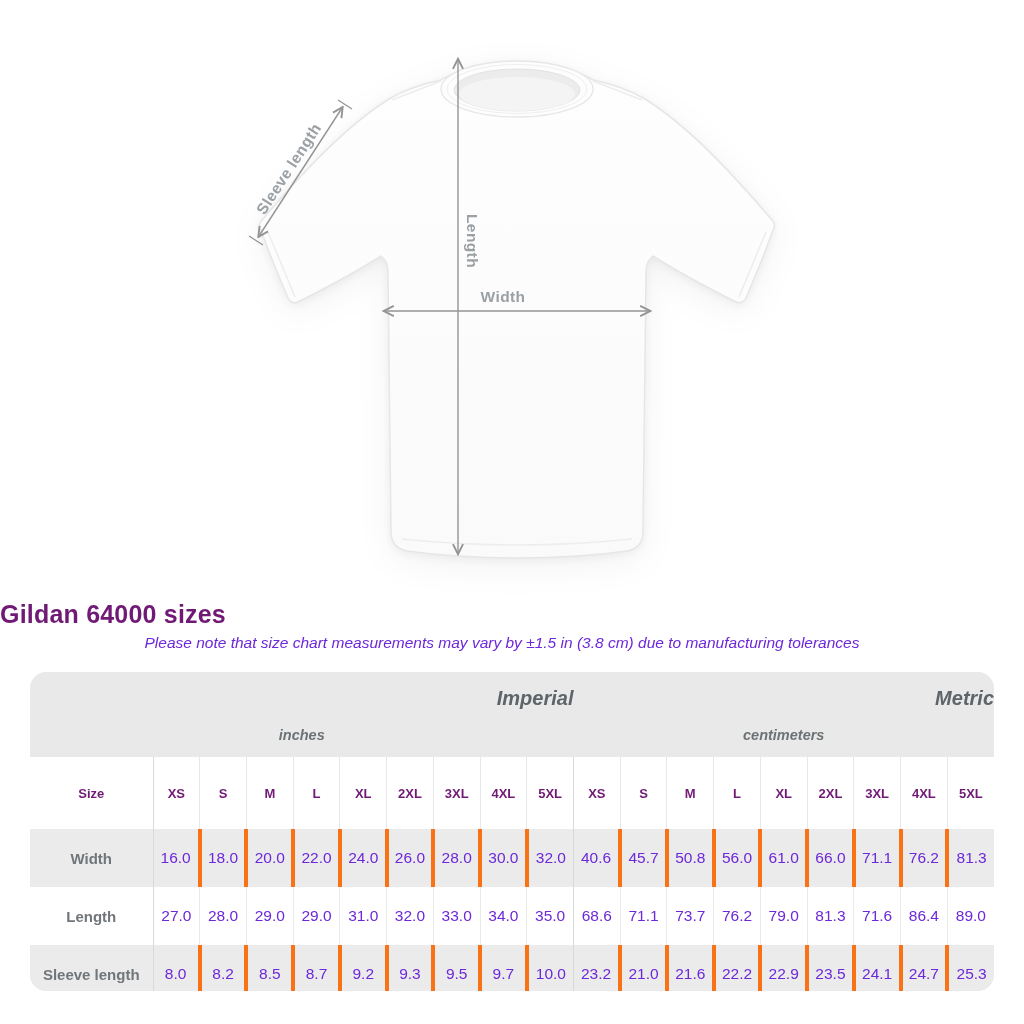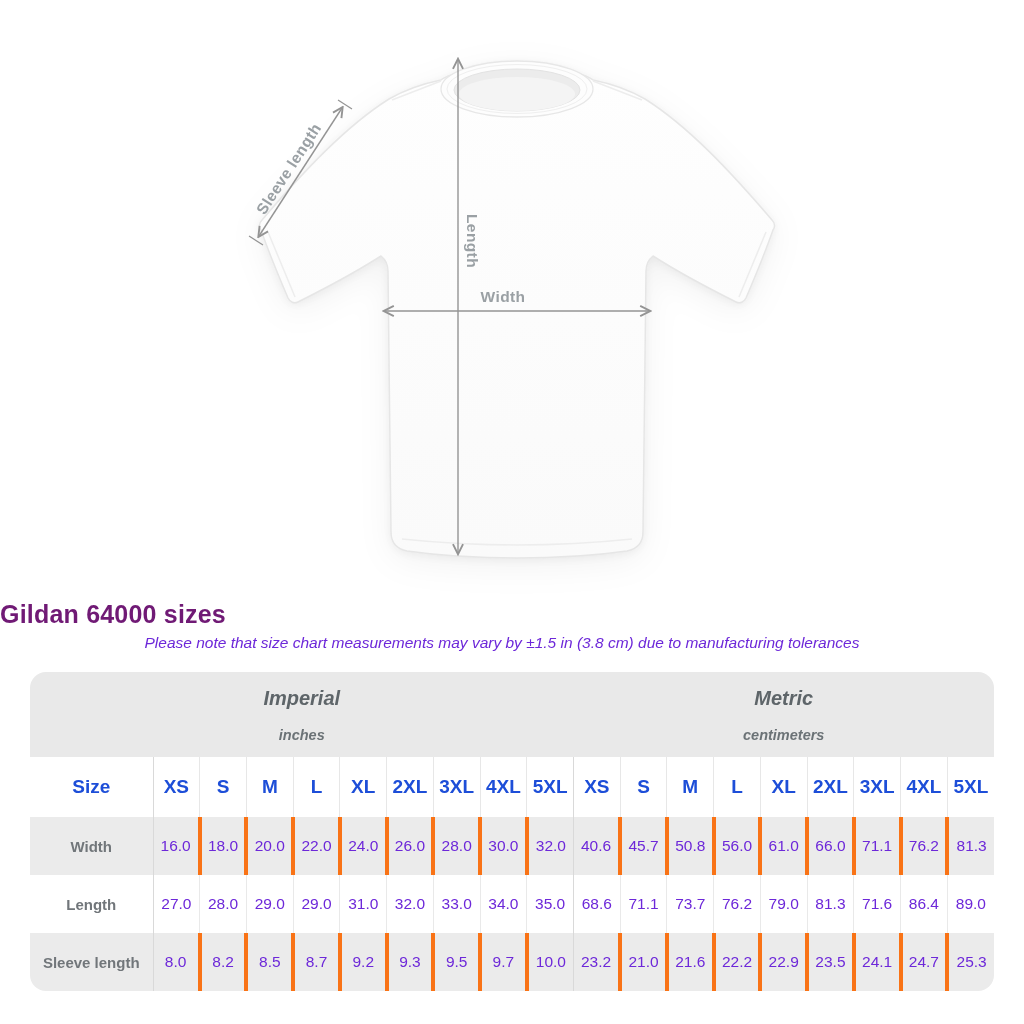--- a/index.html
+++ b/index.html
@@ -40,7 +40,7 @@
   th,td{text-align:center;vertical-align:middle;padding:0;}
 
   tr.band th{background:#e9e9e9;height:85px;}
-  .sec-label{font-size:20px;font-weight:bold;font-style:italic;color:#5e6569;}
+  .sec-label{font-size:20px;font-weight:bold;font-style:italic;color:#5e6569;text-align:right;}
   .sec-unit{font-size:14.5px;font-style:italic;color:#6b7276;margin-top:17px;}
 
   tr.sizes th{height:60px;background:#ffffff;font-size:19px;font-weight:bold;color:#1d4ed8;}

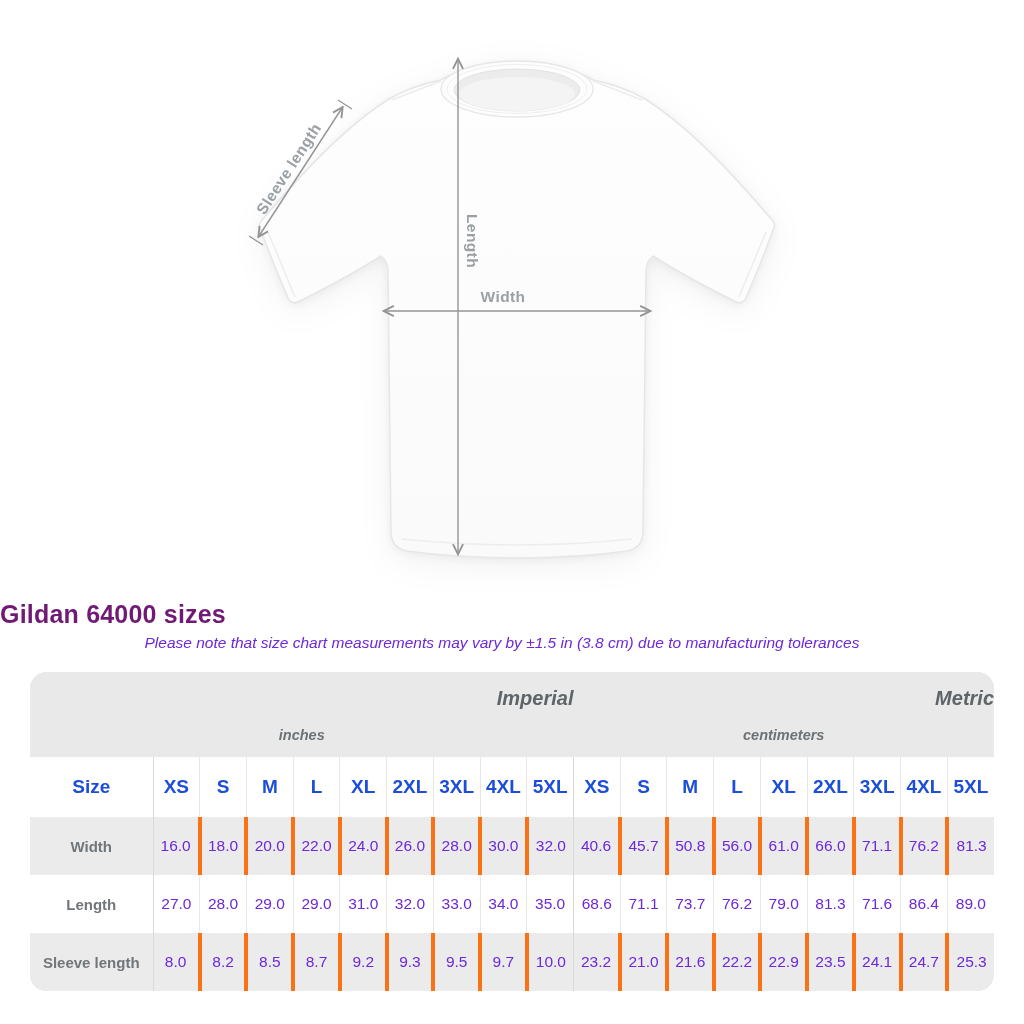--- a/index.html
+++ b/index.html
@@ -43,7 +43,7 @@
   .sec-label{font-size:20px;font-weight:bold;font-style:italic;color:#5e6569;text-align:right;}
   .sec-unit{font-size:14.5px;font-style:italic;color:#6b7276;margin-top:17px;}
 
-  tr.sizes th{height:60px;background:#ffffff;font-size:19px;font-weight:bold;color:#1d4ed8;}
+  tr.sizes th{height:72px;background:#ffffff;font-size:13px;font-weight:bold;color:#701a75;}
   tbody tr{height:58px;}
   tbody th.rowlabel{font-size:15px;font-weight:bold;color:#71767a;}
   tbody td{font-size:15.5px;color:#6d28d9;}

